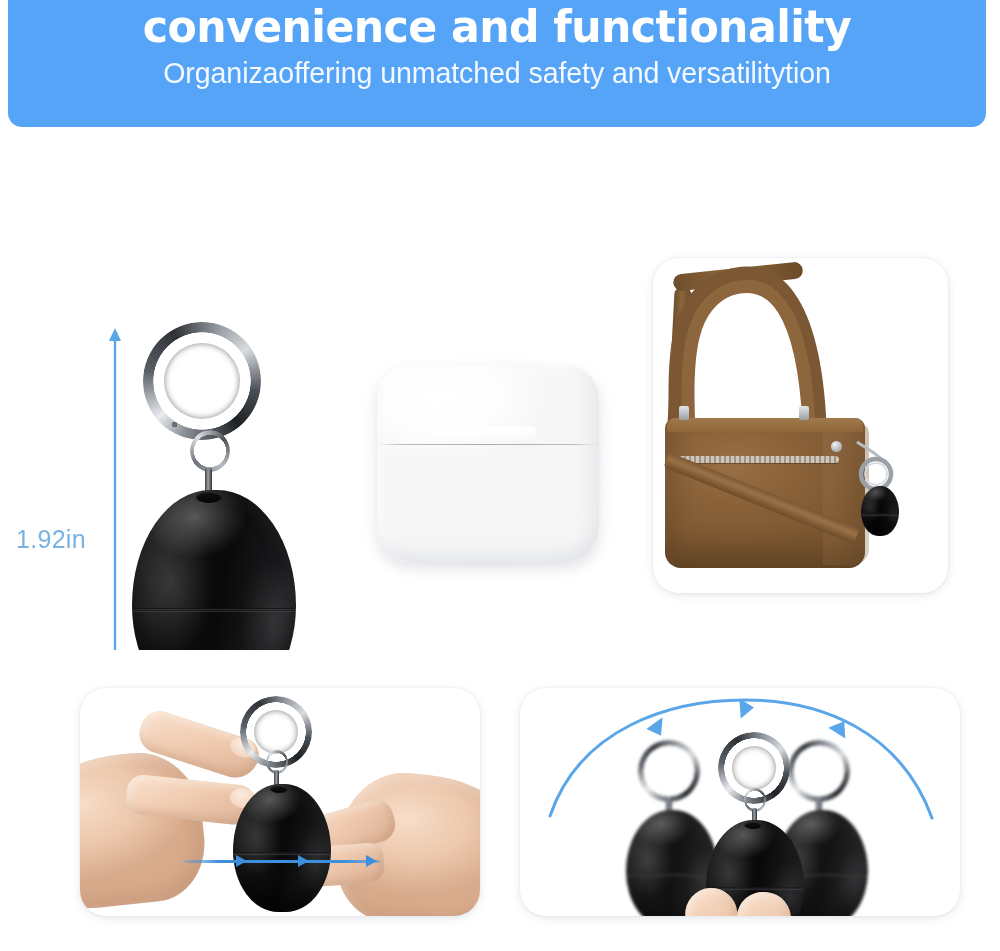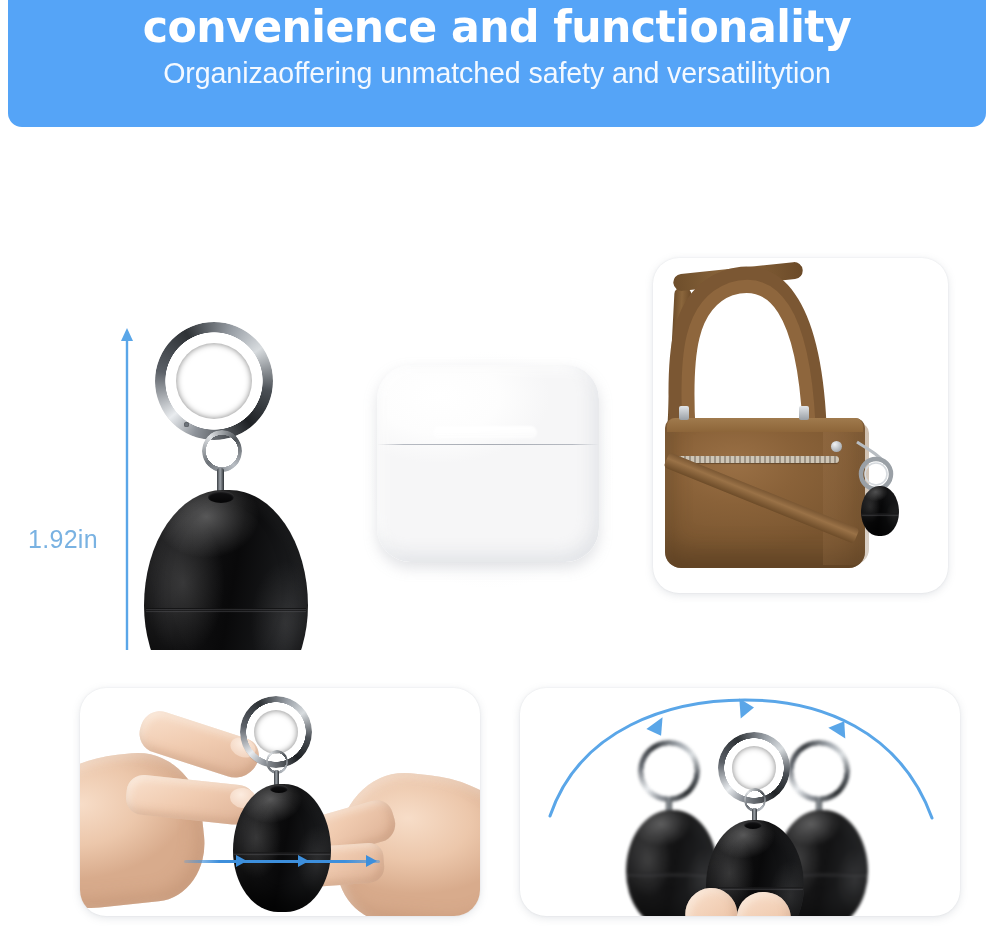--- a/index.html
+++ b/index.html
@@ -260,7 +260,7 @@
   <div class="banner-subtitle">Organizaoffering unmatched safety and versatilitytion</div>
 </div>
 
-<div class="panel" style="left:12px; top:150px; width:345px; height:500px;">
+<div class="panel" style="left:0px; top:150px; width:345px; height:500px;">
 
   <svg class="overlay" style="left:104px; top:178px;" width="22" height="396" viewBox="0 0 22 396">
     <line x1="11" y1="8" x2="11" y2="388" stroke="#5aa6e8" stroke-width="2.4"></line>

